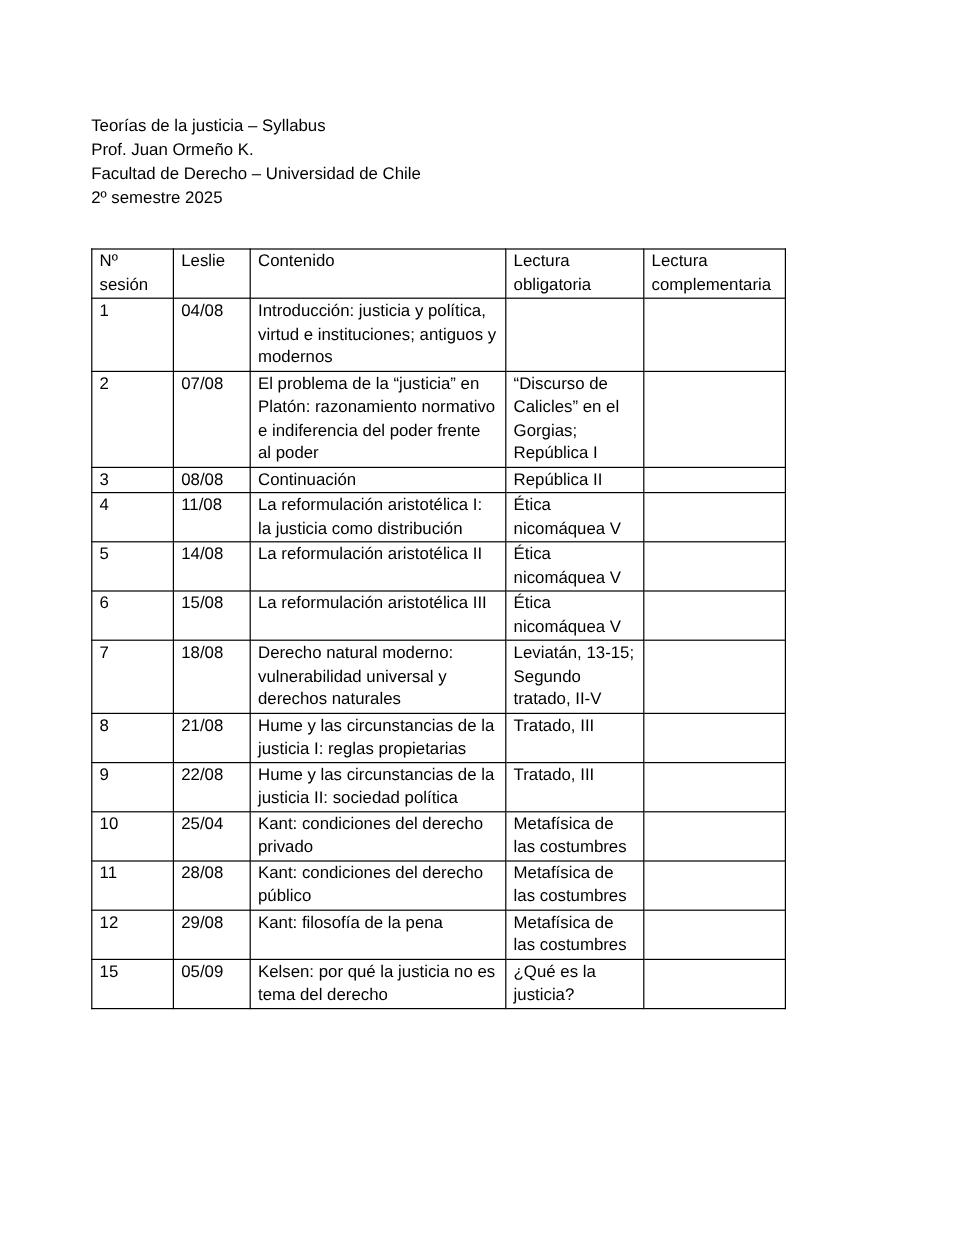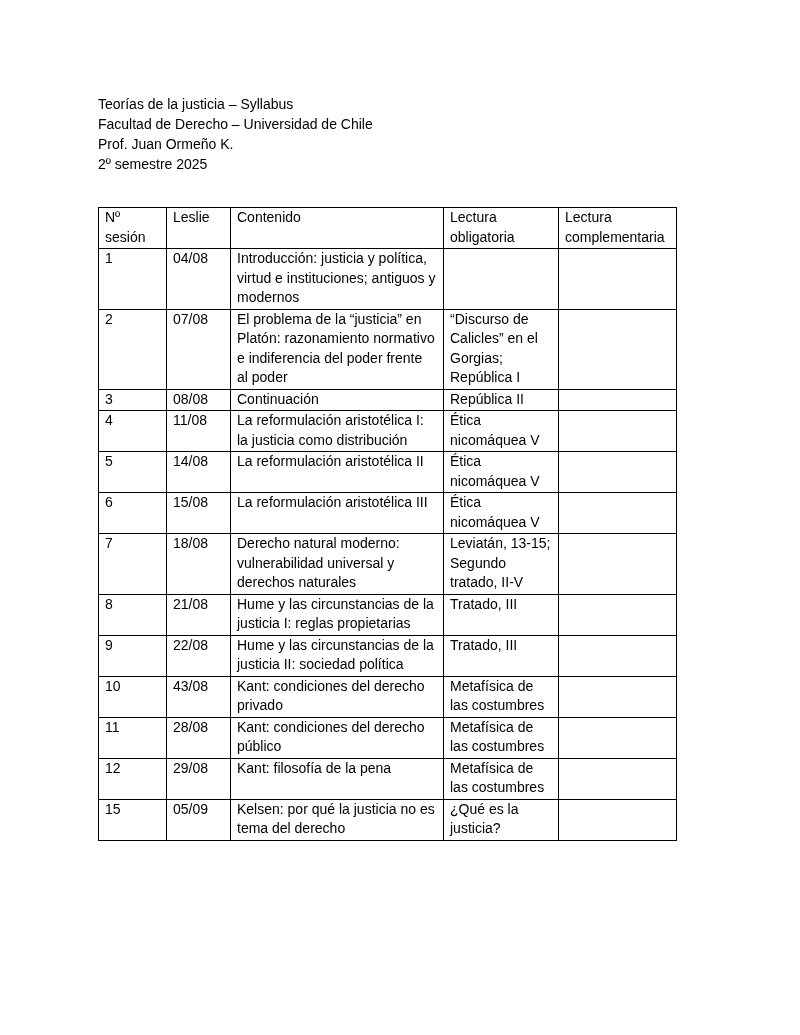--- a/index.html
+++ b/index.html
@@ -13,7 +13,7 @@
     position: relative;
   }
   .page {
-    padding: 94px 0 0 98px;
+    padding: 94px 0 0 76px;
     width: 800px;
     height: 1035px;
   }

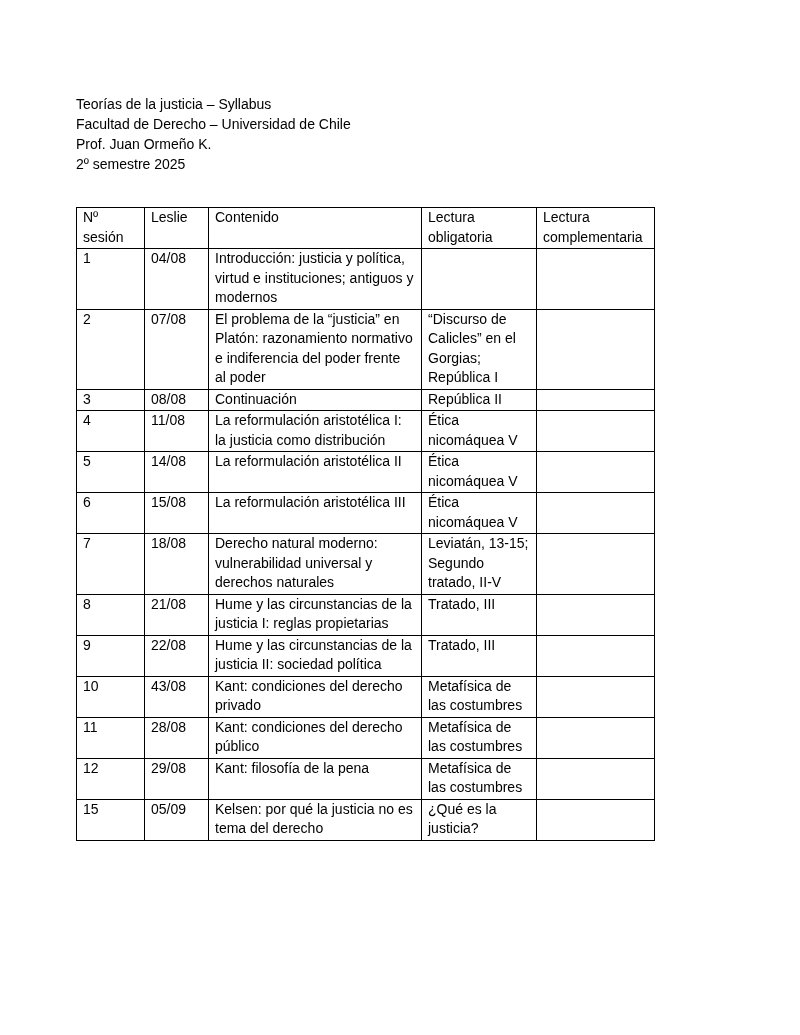--- a/index.html
+++ b/index.html
@@ -50,8 +50,8 @@
 
   <div class="doc-header">
     <div>Teorías de la justicia – Syllabus</div>
+    <div>Prof. Juan Ormeño K.</div>
     <div>Facultad de Derecho – Universidad de Chile</div>
-    <div>Prof. Juan Ormeño K.</div>
     <div>2º semestre 2025</div>
   </div>
 

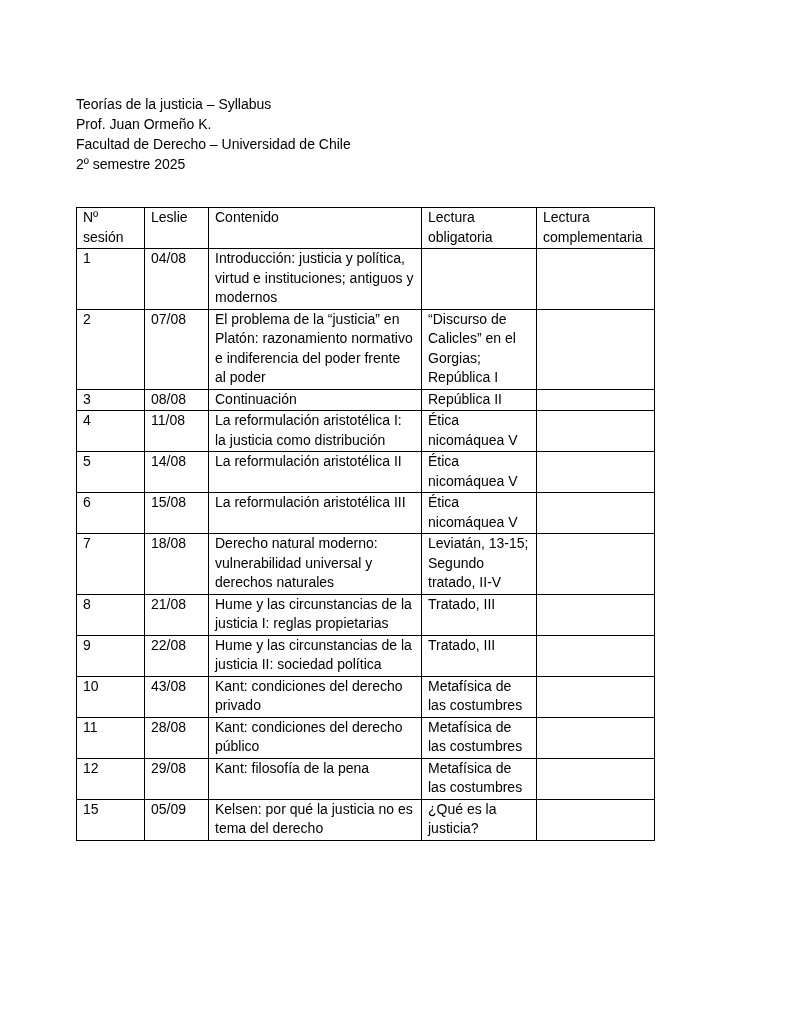--- a/index.html
+++ b/index.html
@@ -141,7 +141,7 @@
         </tr>
         <tr>
           <td>10</td>
-          <td>43/08</td>
+          <td>25/04</td>
           <td>Kant: condiciones del derecho privado</td>
           <td>Metafísica de las costumbres</td>
           <td></td>

